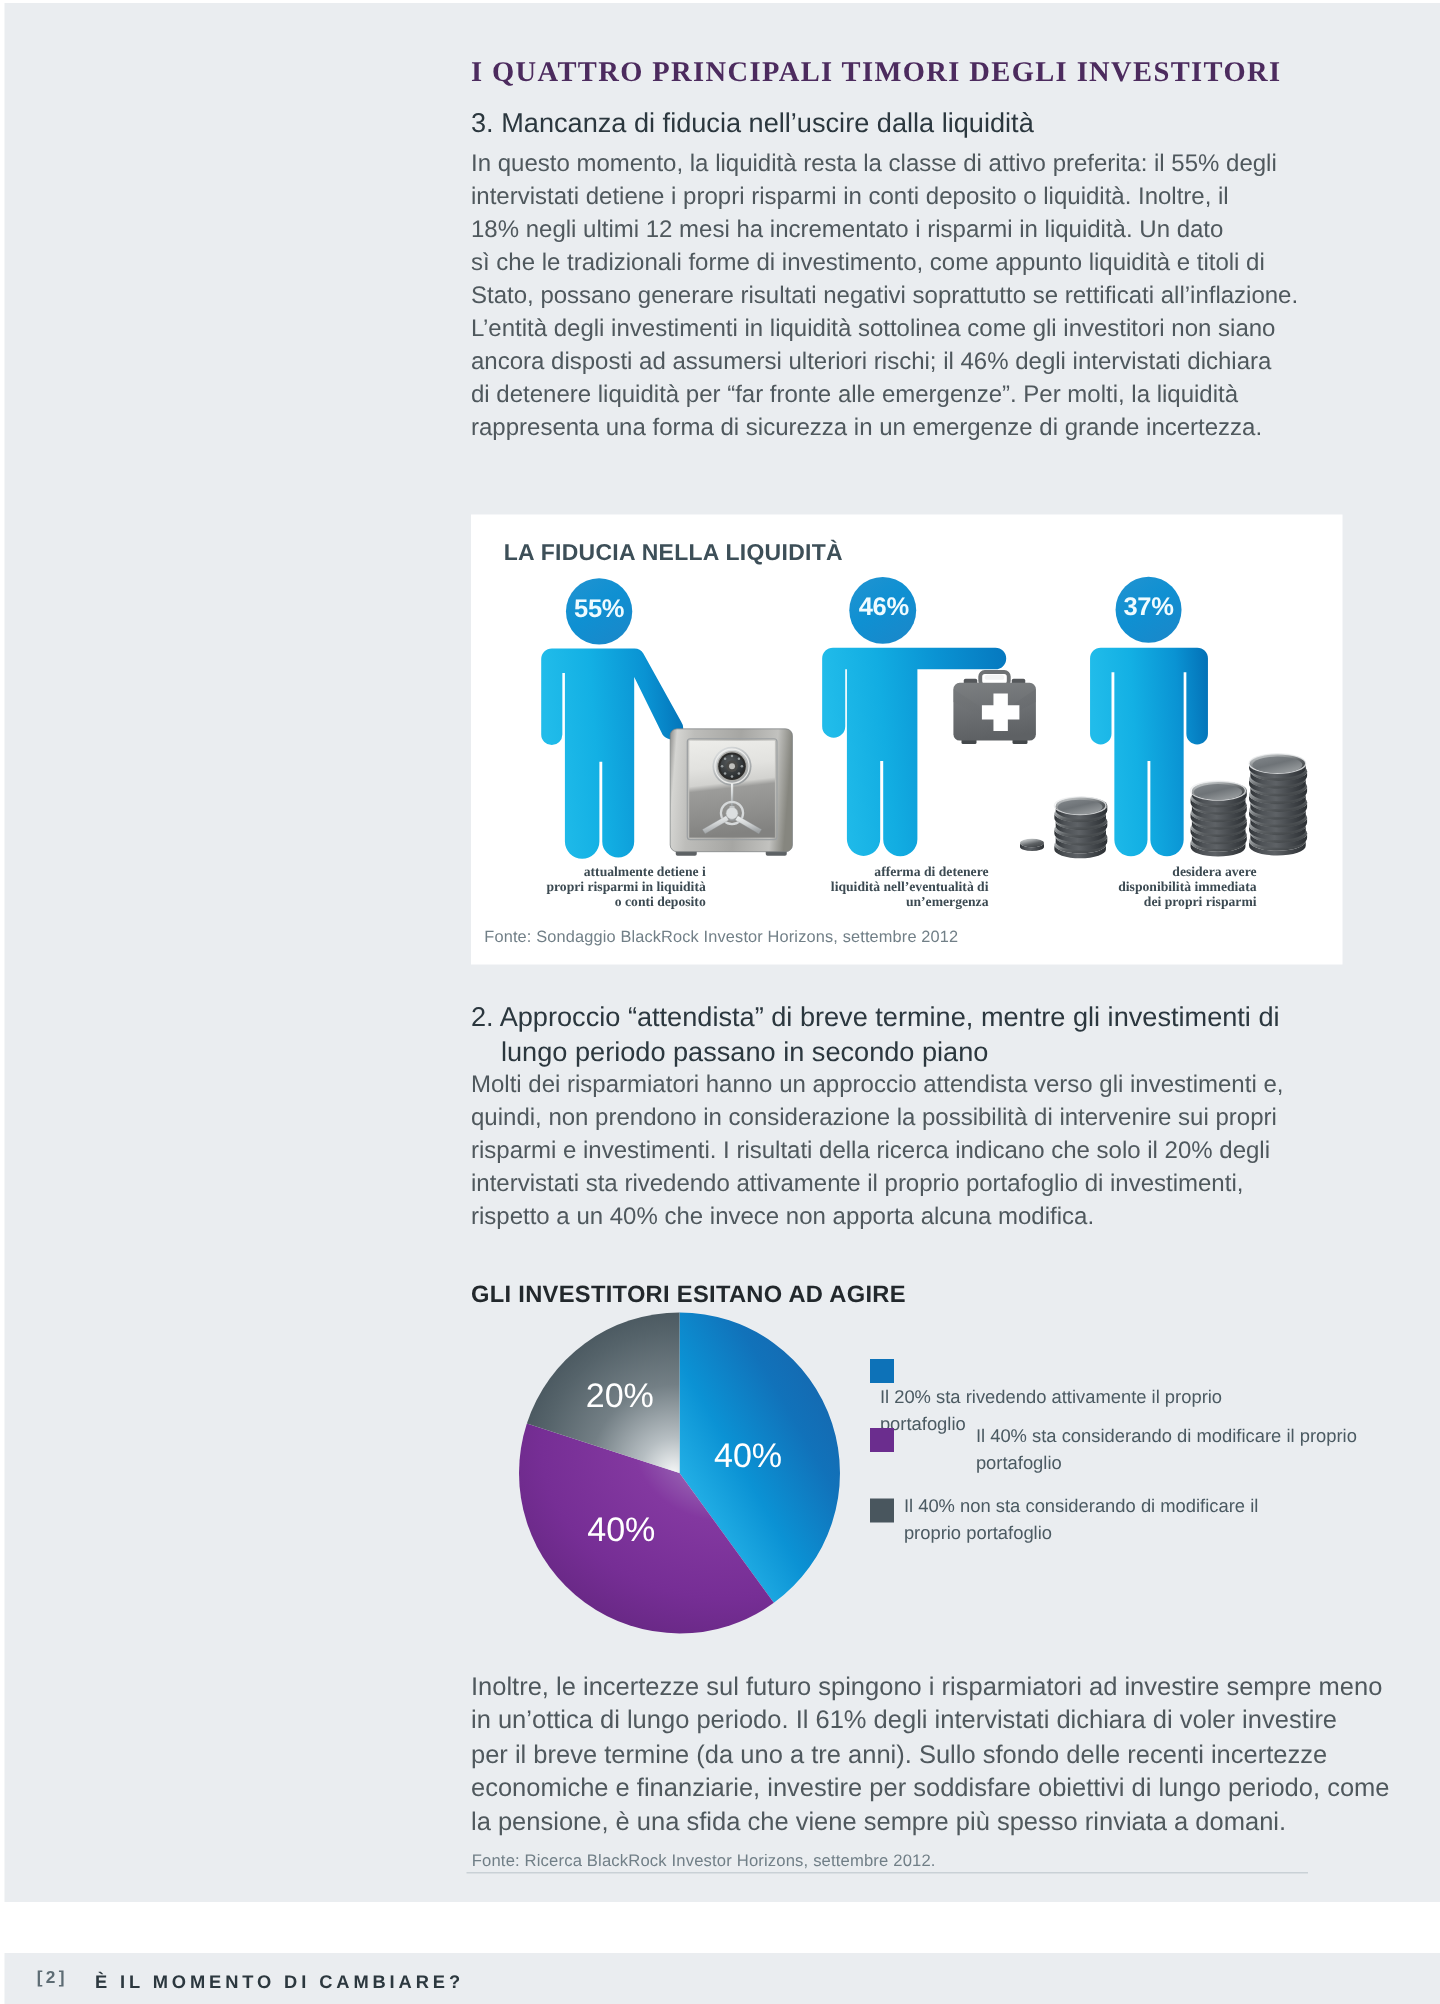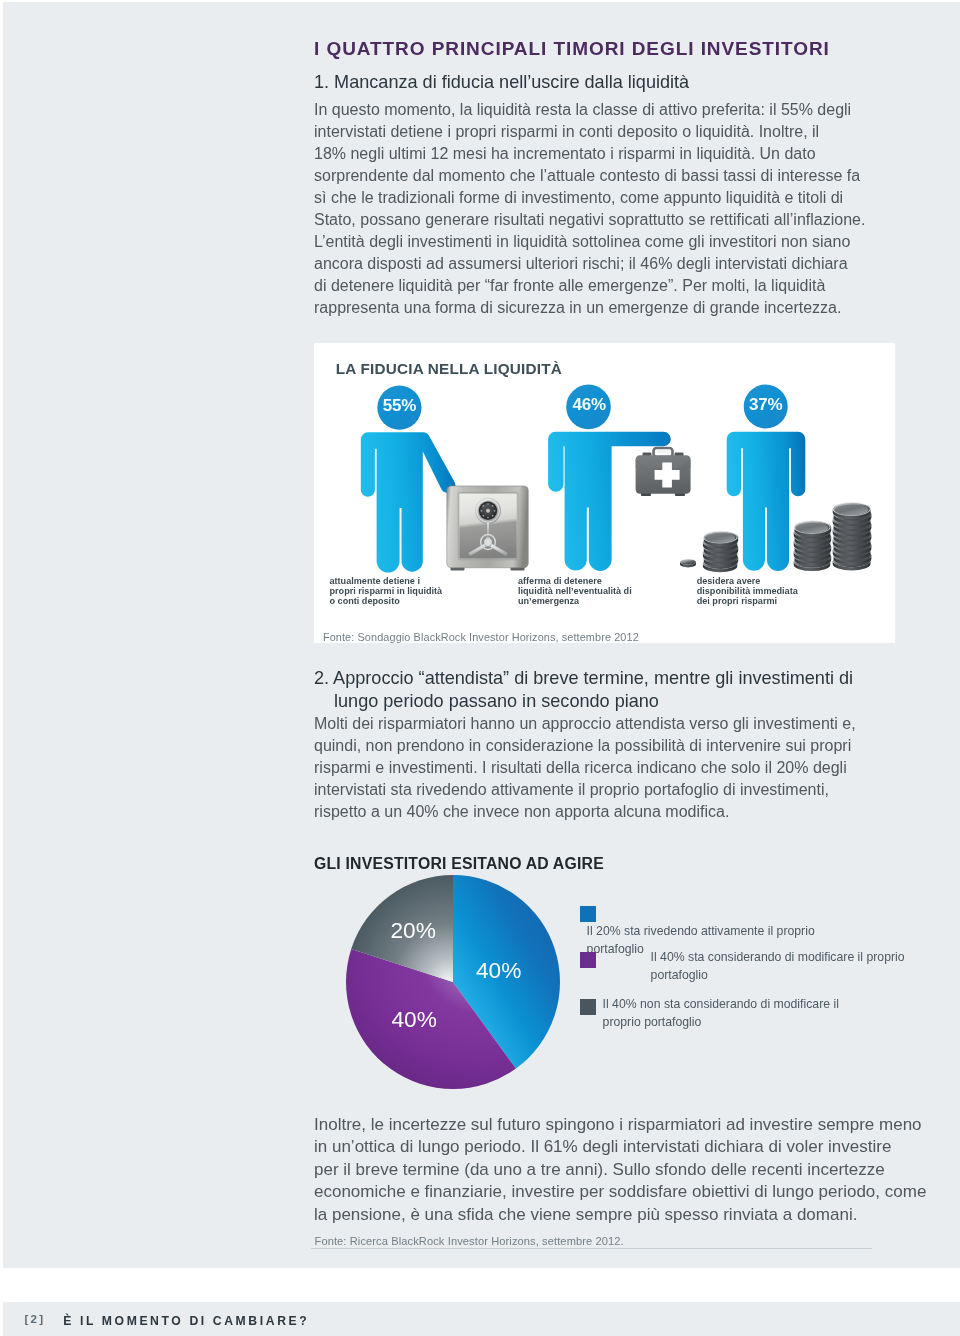--- a/index.html
+++ b/index.html
@@ -8,7 +8,7 @@
   .page{position:absolute;left:3px;top:2px;width:957px;height:1266px;background:#eaedf0;}
   .footerband{position:absolute;left:3px;top:1302px;width:957px;height:34px;background:#eaedf0;}
 
-  .h1{position:absolute;left:314px;top:38px;color:#4c2b5e;font-weight:bold;font-size:19px;letter-spacing:0.93px;white-space:nowrap;}
+  .h1{position:absolute;left:314px;top:38px;color:#4c2b5e;font-weight:bold;font-size:19px;letter-spacing:0.93px;white-space:nowrap;font-family:Liberation Serif, serif;}
   .h2{position:absolute;left:314px;color:#2b373e;font-size:18.1px;line-height:23px;font-weight:400;white-space:nowrap;}
   .body-text{position:absolute;color:#4f585d;font-size:16px;line-height:22px;text-align:left;white-space:nowrap;}
   .ln{white-space:nowrap;}

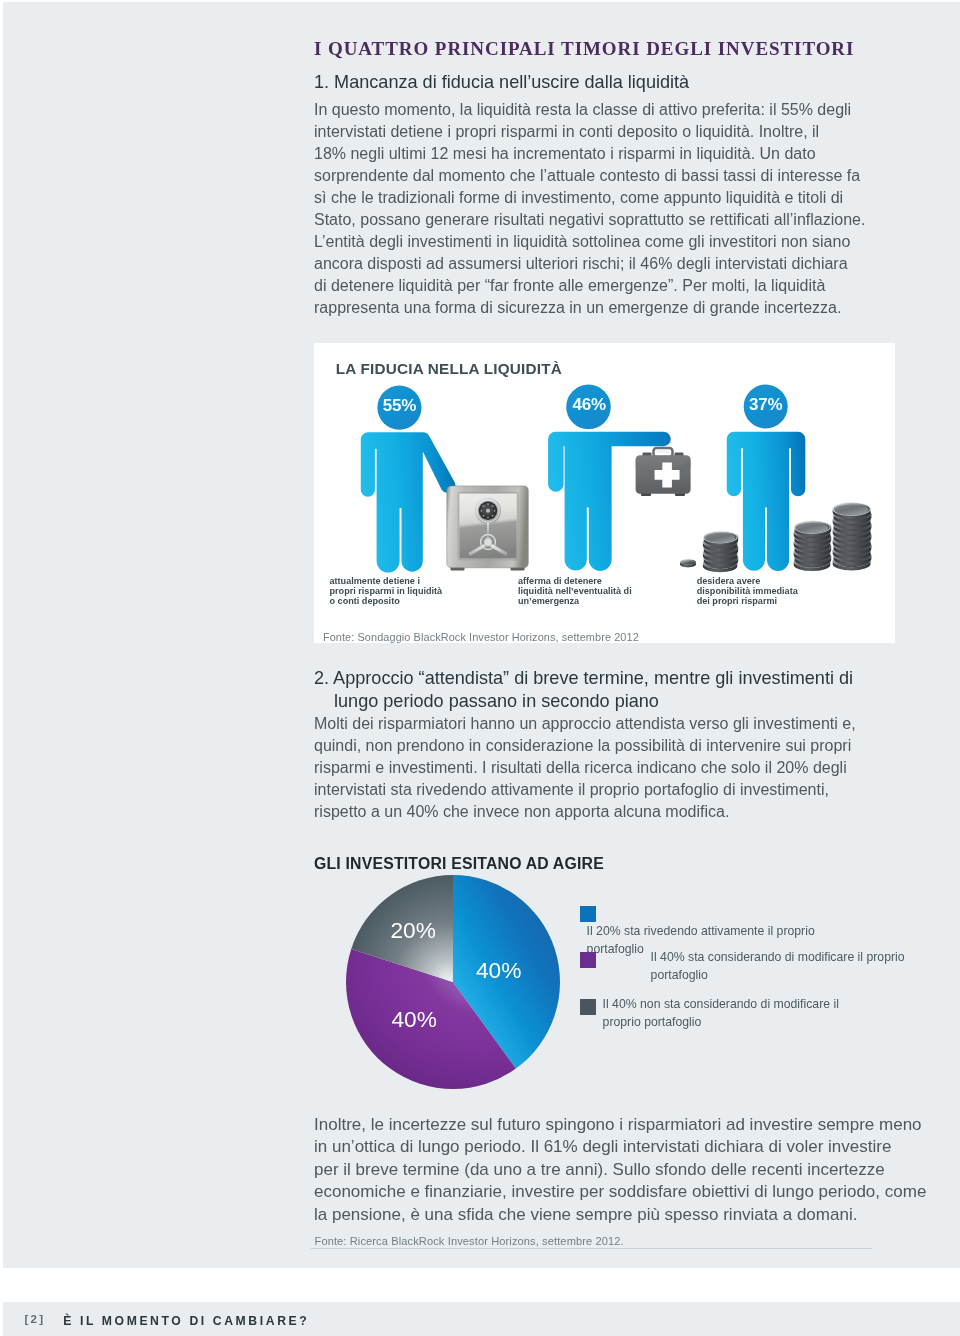--- a/index.html
+++ b/index.html
@@ -42,7 +42,7 @@
  <div class="footerband" data-name="footer-band"></div>
  <div class="h1" data-name="page-title">I QUATTRO PRINCIPALI TIMORI DEGLI INVESTITORI</div>
 
- <div class="h2" style="left:314px;top:71px;" data-name="section1-heading">1. Mancanza di fiducia nell’uscire dalla liquidità</div>
+ <div class="h2" style="left:314px;top:71px;" data-name="section1-heading">3. Mancanza di fiducia nell’uscire dalla liquidità</div>
  <div class="body-text" style="left:314px;top:99px;" data-name="section1-paragraph">
       <div class="ln" data-name="text-line">In questo momento, la liquidità resta la classe di attivo preferita: il 55% degli</div>
       <div class="ln" data-name="text-line">intervistati detiene i propri risparmi in conti deposito o liquidità. Inoltre, il</div>

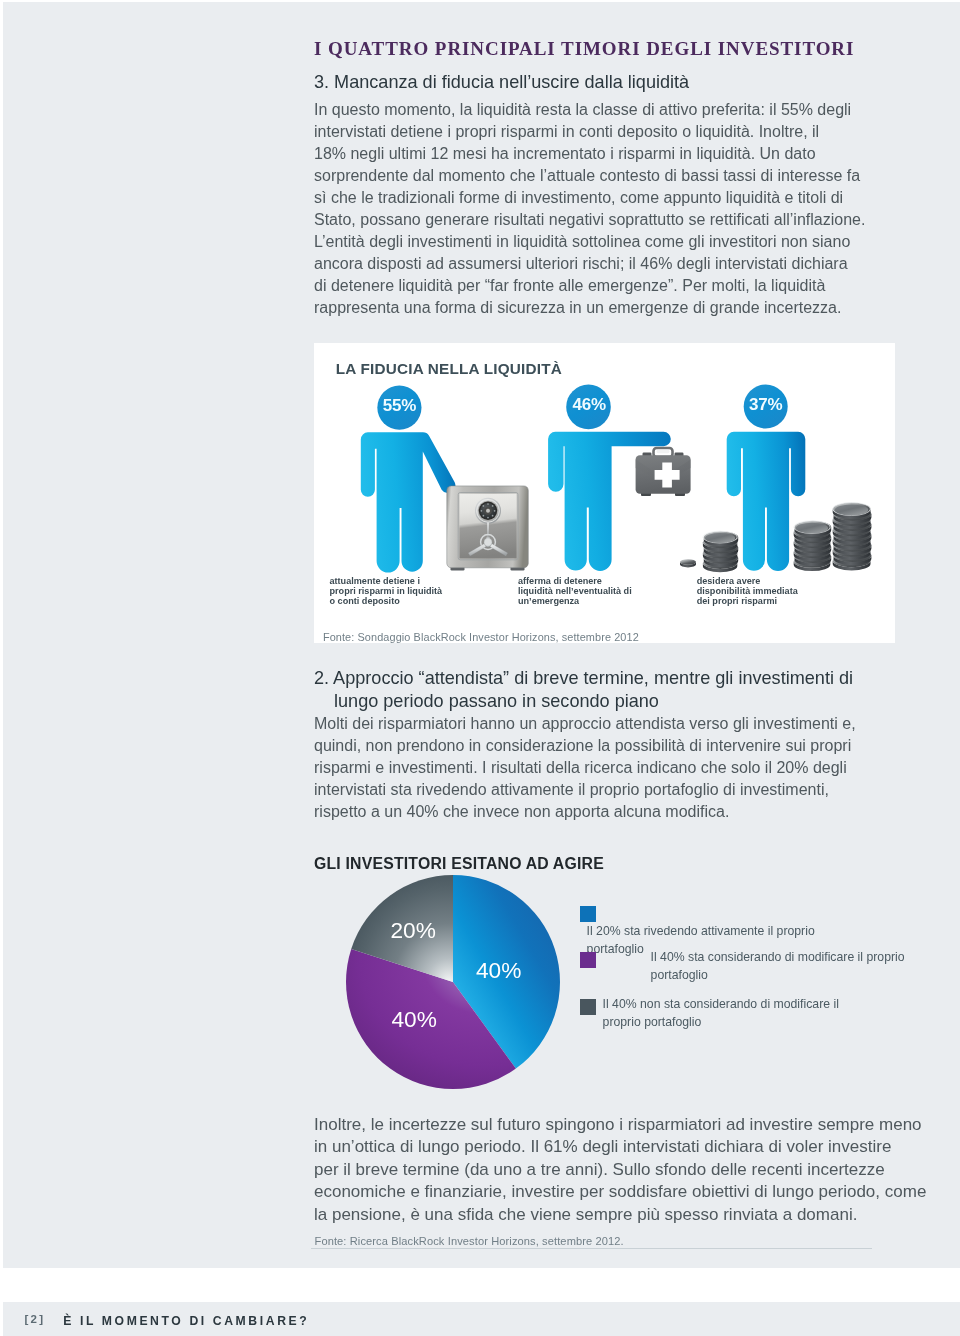--- a/index.html
+++ b/index.html
@@ -47,7 +47,6 @@
       <div class="ln" data-name="text-line">In questo momento, la liquidità resta la classe di attivo preferita: il 55% degli</div>
       <div class="ln" data-name="text-line">intervistati detiene i propri risparmi in conti deposito o liquidità. Inoltre, il</div>
       <div class="ln" data-name="text-line">18% negli ultimi 12 mesi ha incrementato i risparmi in liquidità. Un dato</div>
-      <div class="ln" data-name="text-line">sorprendente dal momento che l’attuale contesto di bassi tassi di interesse fa</div>
       <div class="ln" data-name="text-line">sì che le tradizionali forme di investimento, come appunto liquidità e titoli di</div>
       <div class="ln" data-name="text-line">Stato, possano generare risultati negativi soprattutto se rettificati all’inflazione.</div>
       <div class="ln" data-name="text-line">L’entità degli investimenti in liquidità sottolinea come gli investitori non siano</div>

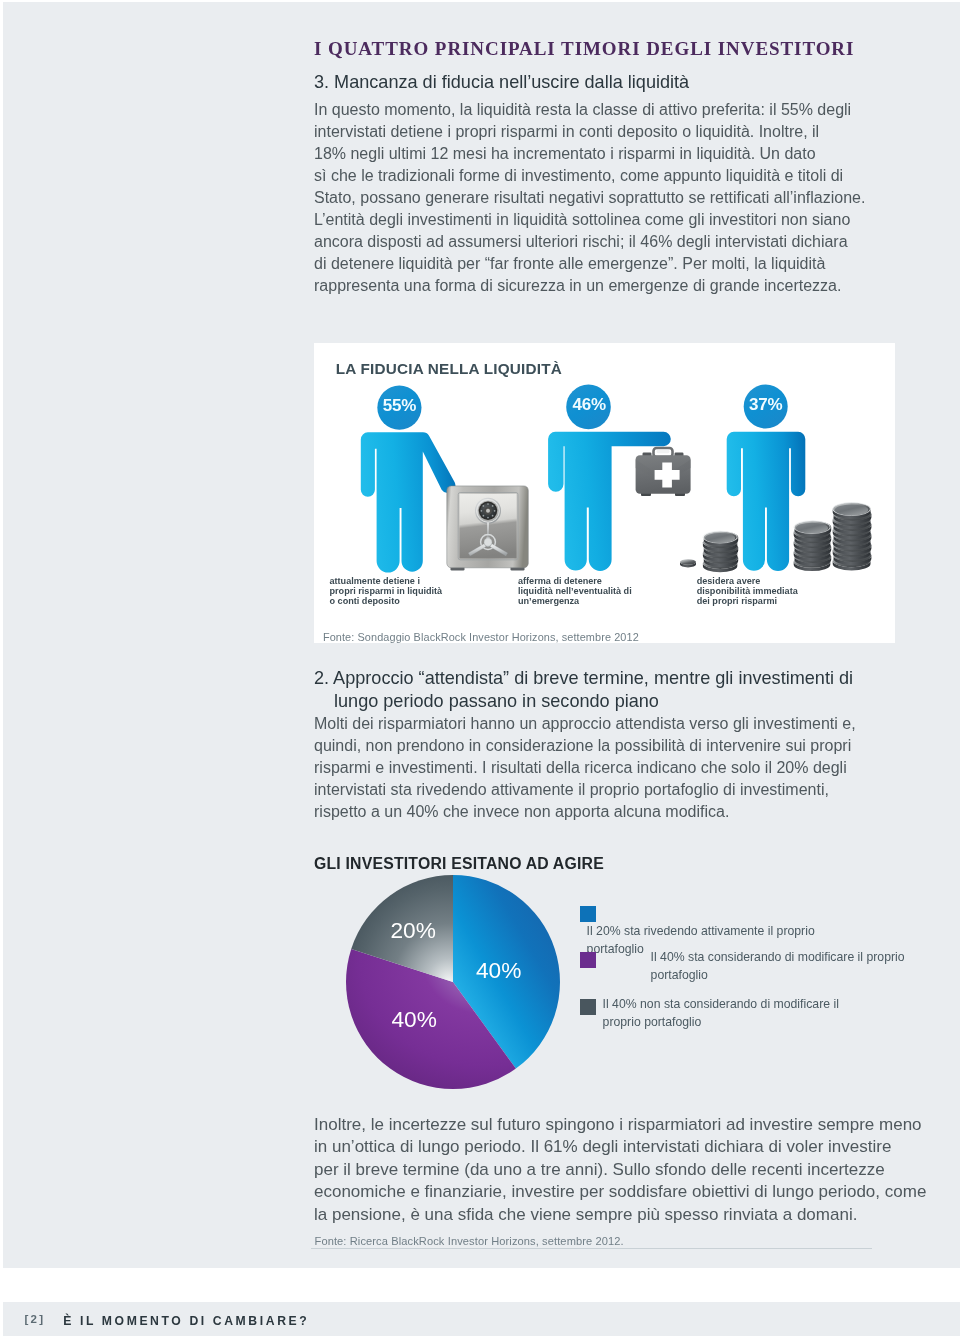--- a/index.html
+++ b/index.html
@@ -19,7 +19,7 @@
   .pctlabel{position:absolute;color:#effbff;font-size:17px;font-weight:bold;text-align:center;letter-spacing:-0.2px;}
   .igsource{position:absolute;left:8.9px;top:276px;color:#717f87;font-size:10.9px;letter-spacing:0.1px;white-space:nowrap;margin-top:12px;}
   .infotitle{position:absolute;left:21.8px;top:17px;color:#3d4f58;font-size:15.3px;font-weight:bold;letter-spacing:0.2px;white-space:nowrap;}
-  .cap{position:absolute;color:#3c4a52;font-size:9.1px;line-height:10.15px;text-align:left;font-weight:bold;white-space:nowrap;}
+  .cap{position:absolute;color:#3c4a52;font-size:9.1px;line-height:10.15px;text-align:right;font-weight:bold;white-space:nowrap;font-family:Liberation Serif, serif;}
   
   .pie-svg{position:absolute;left:337.5px;top:866.5px;}
   .chart2title{position:absolute;left:314px;top:855px;color:#22282c;font-size:15.8px;font-weight:bold;letter-spacing:0.2px;white-space:nowrap;}

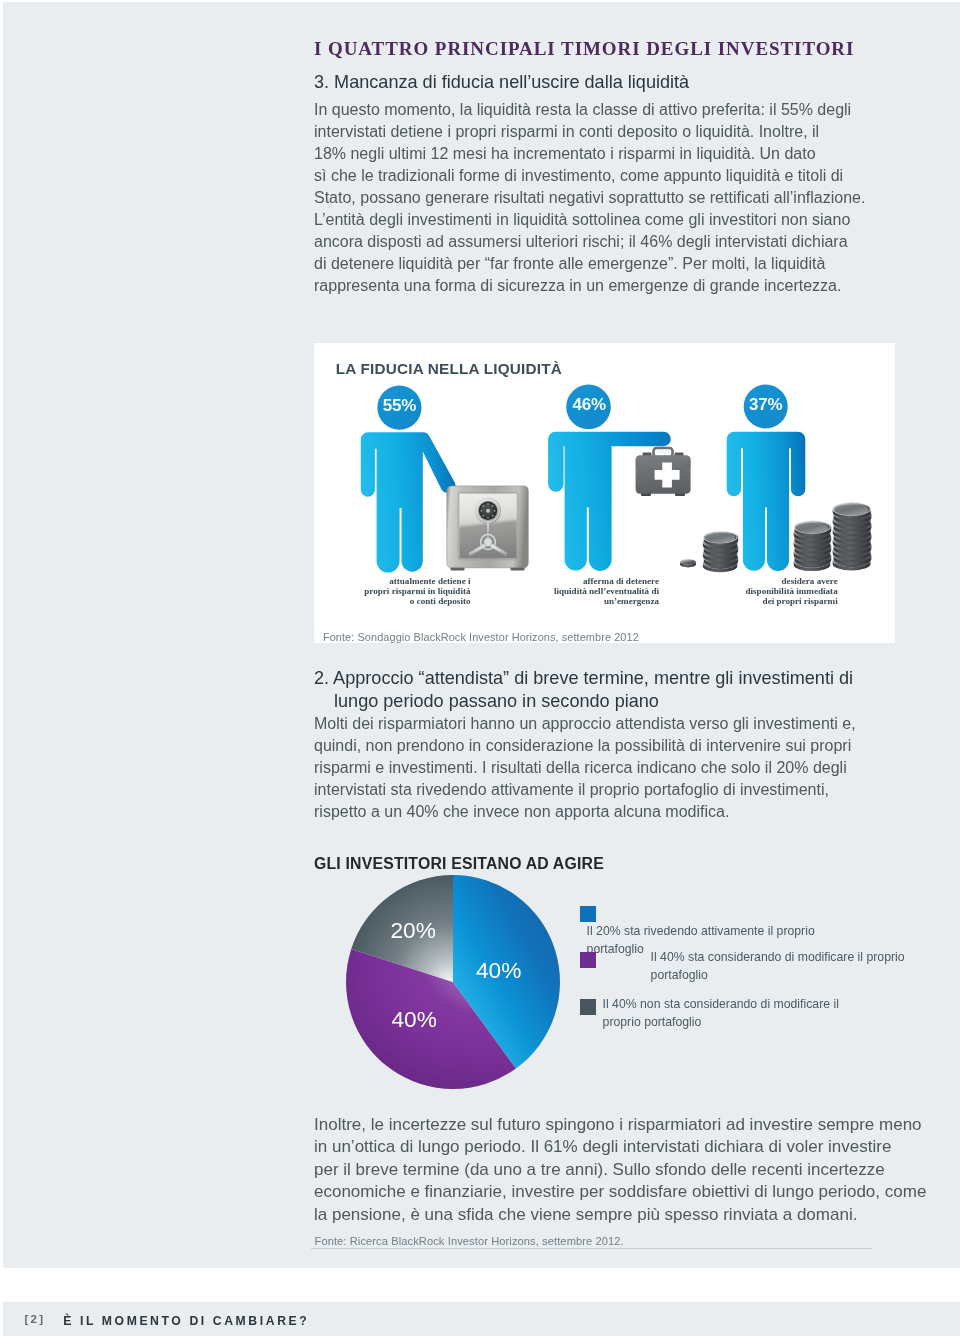--- a/index.html
+++ b/index.html
@@ -17,7 +17,7 @@
   .infobox{position:absolute;left:314px;top:343px;width:581px;height:300px;background:#ffffff;}
   .ig-svg{position:absolute;left:0;top:0;}
   .pctlabel{position:absolute;color:#effbff;font-size:17px;font-weight:bold;text-align:center;letter-spacing:-0.2px;}
-  .igsource{position:absolute;left:8.9px;top:276px;color:#717f87;font-size:10.9px;letter-spacing:0.1px;white-space:nowrap;margin-top:12px;}
+  .igsource{position:absolute;left:8.9px;top:276px;color:#717f87;font-size:10.9px;letter-spacing:0.1px;white-space:nowrap;}
   .infotitle{position:absolute;left:21.8px;top:17px;color:#3d4f58;font-size:15.3px;font-weight:bold;letter-spacing:0.2px;white-space:nowrap;}
   .cap{position:absolute;color:#3c4a52;font-size:9.1px;line-height:10.15px;text-align:right;font-weight:bold;white-space:nowrap;font-family:Liberation Serif, serif;}
   

